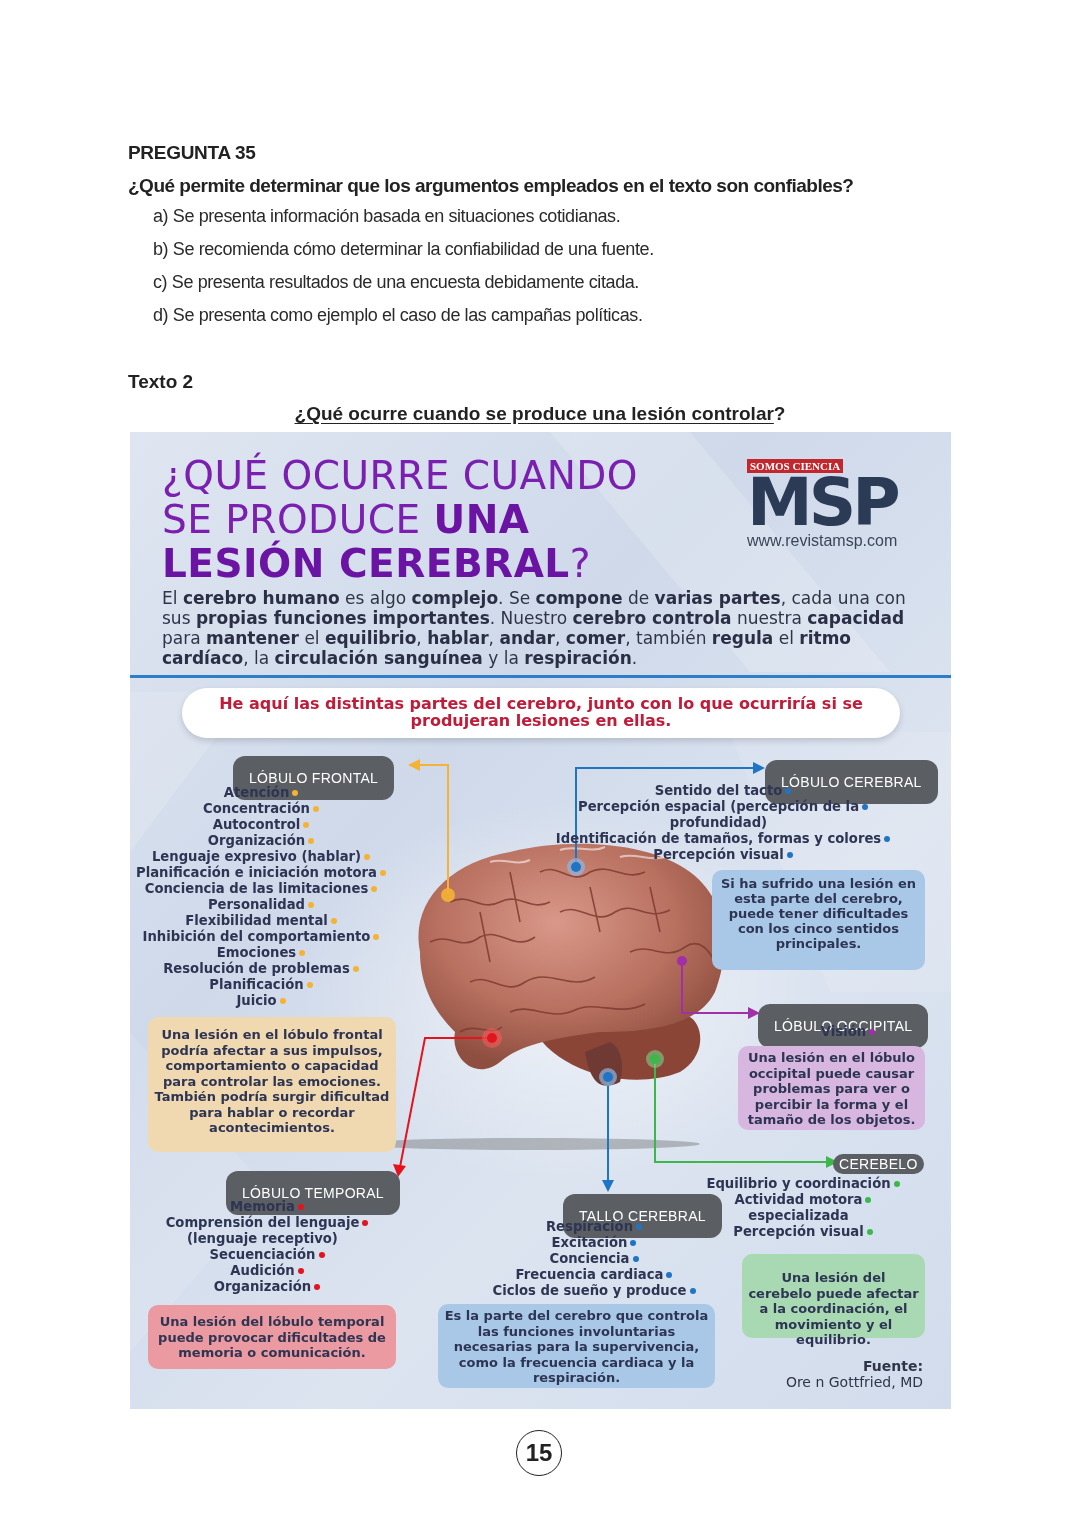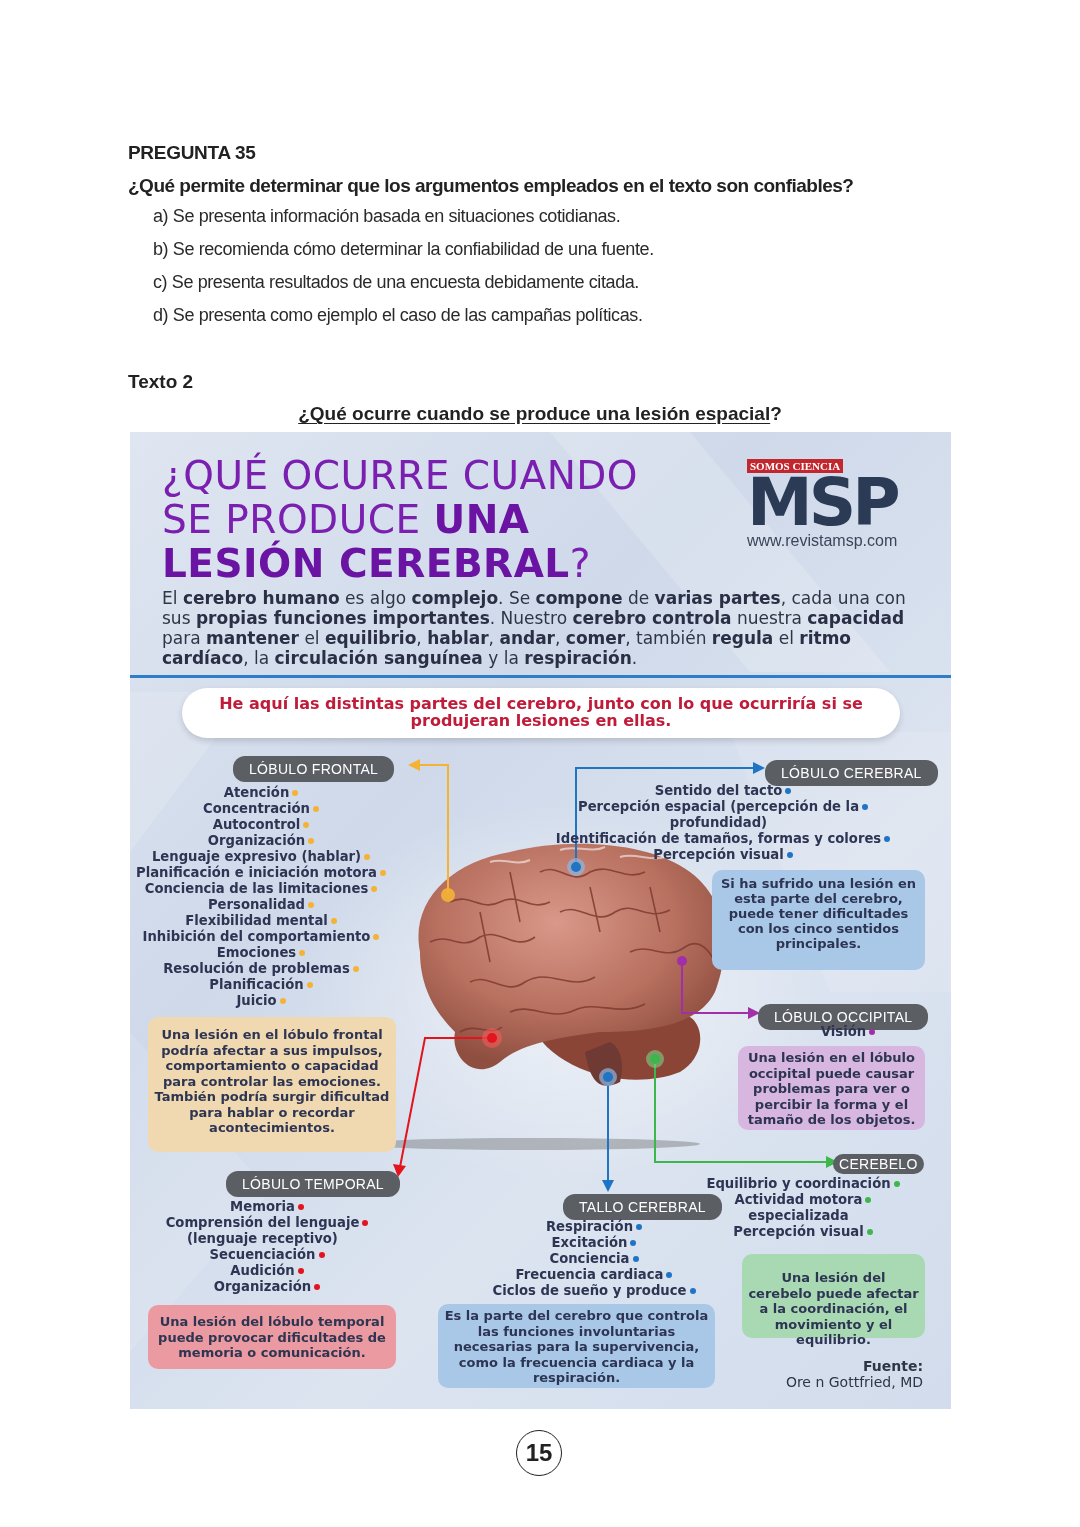--- a/index.html
+++ b/index.html
@@ -44,7 +44,7 @@
 <div class="abs opt" style="top:305px"><span>d)</span> <span>Se presenta como ejemplo el caso de las campañas políticas.</span></div>
 
 <div class="abs texto">Texto 2</div>
-<div class="abs subtitle"><u>¿Qué ocurre cuando se produce una lesión espacial</u><span>?</span></div>
+<div class="abs subtitle"><u>¿Qué ocurre cuando se produce una lesión controlar</u><span>?</span></div>
 
 <div class="abs info">
 

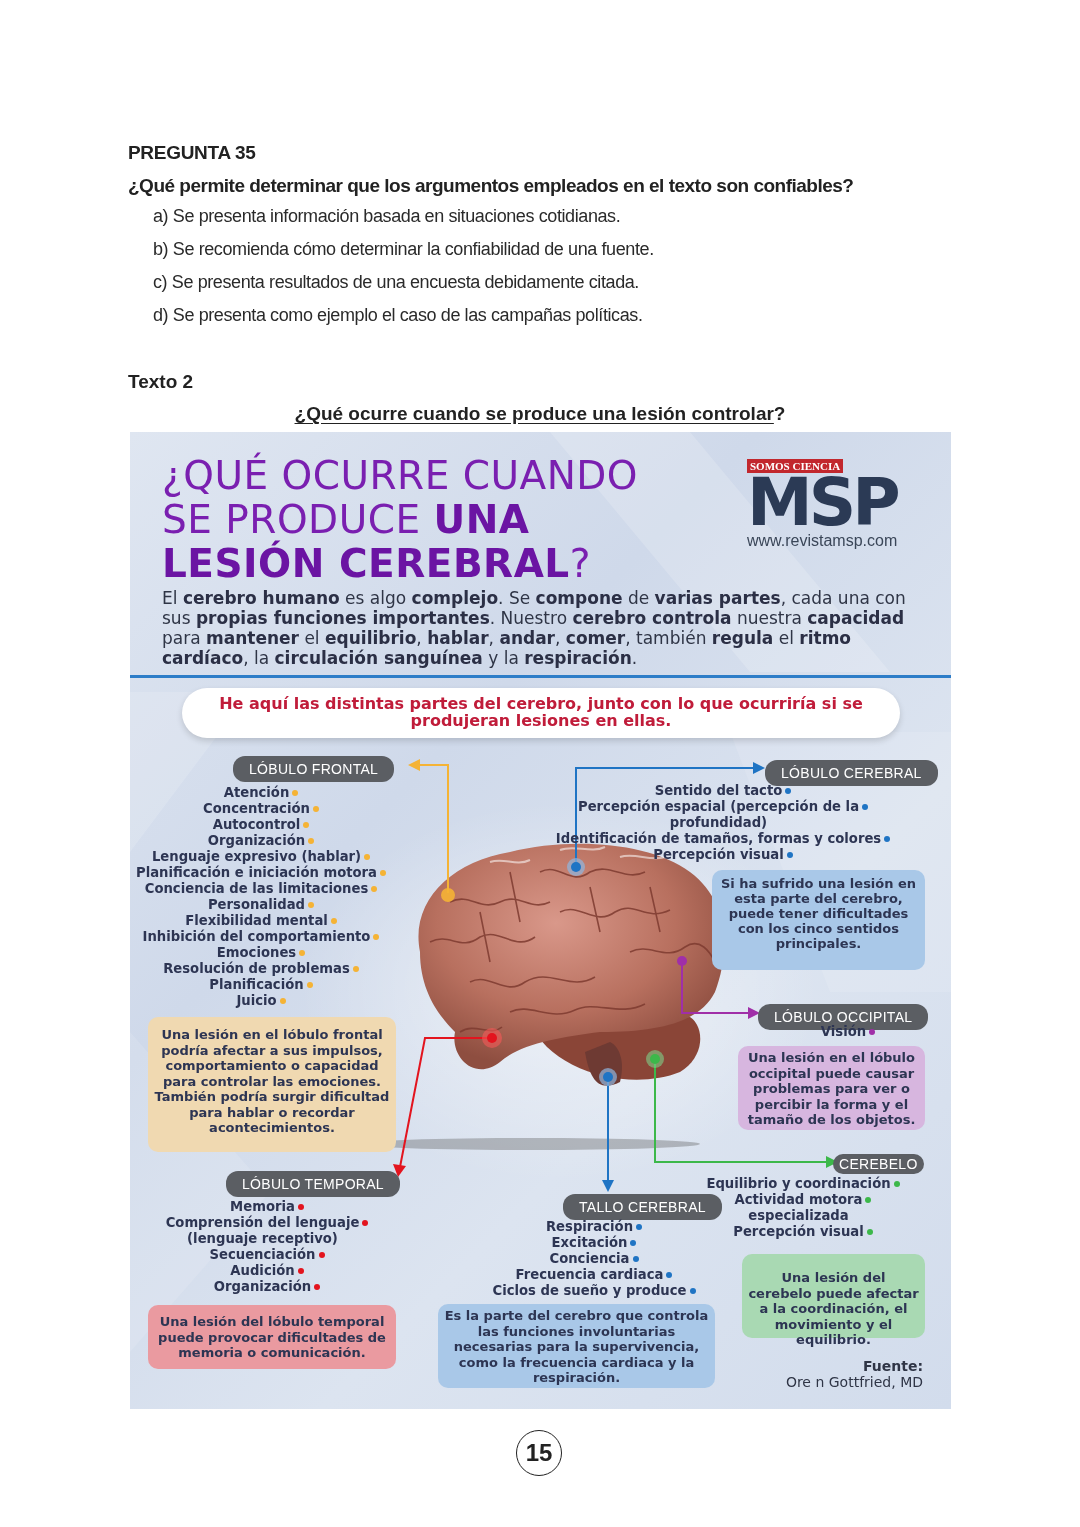--- a/index.html
+++ b/index.html
@@ -25,7 +25,7 @@
   .hline{left:0;top:243px;width:821px;height:3px;background:#2d7dc8;}
   .banner{left:52px;top:256px;width:718px;height:50px;background:#fff;border-radius:25px;box-shadow:0 3px 6px rgba(0,0,0,0.15);
     text-align:center;font-family:"DejaVu Sans",sans-serif;font-weight:bold;font-size:16px;line-height:17px;color:#c01c3a;padding-top:7px;}
-  .pill{background:#5b5e63;color:#fff;font-size:14px;border-radius:12px;padding:5px 16px;line-height:16px;white-space:nowrap;letter-spacing:0.3px;}
+  .pill{background:#5b5e63;color:#fff;font-size:14px;border-radius:12px;padding:14px 16px;line-height:16px;white-space:nowrap;letter-spacing:0.3px;}
   .list{font-family:"DejaVu Sans",sans-serif;font-weight:bold;font-size:13.2px;line-height:16px;color:#2d3553;}
   .list.r{text-align:center;}
   .dot{display:inline-block;width:6px;height:6px;border-radius:50%;margin-left:3px;vertical-align:middle;}

